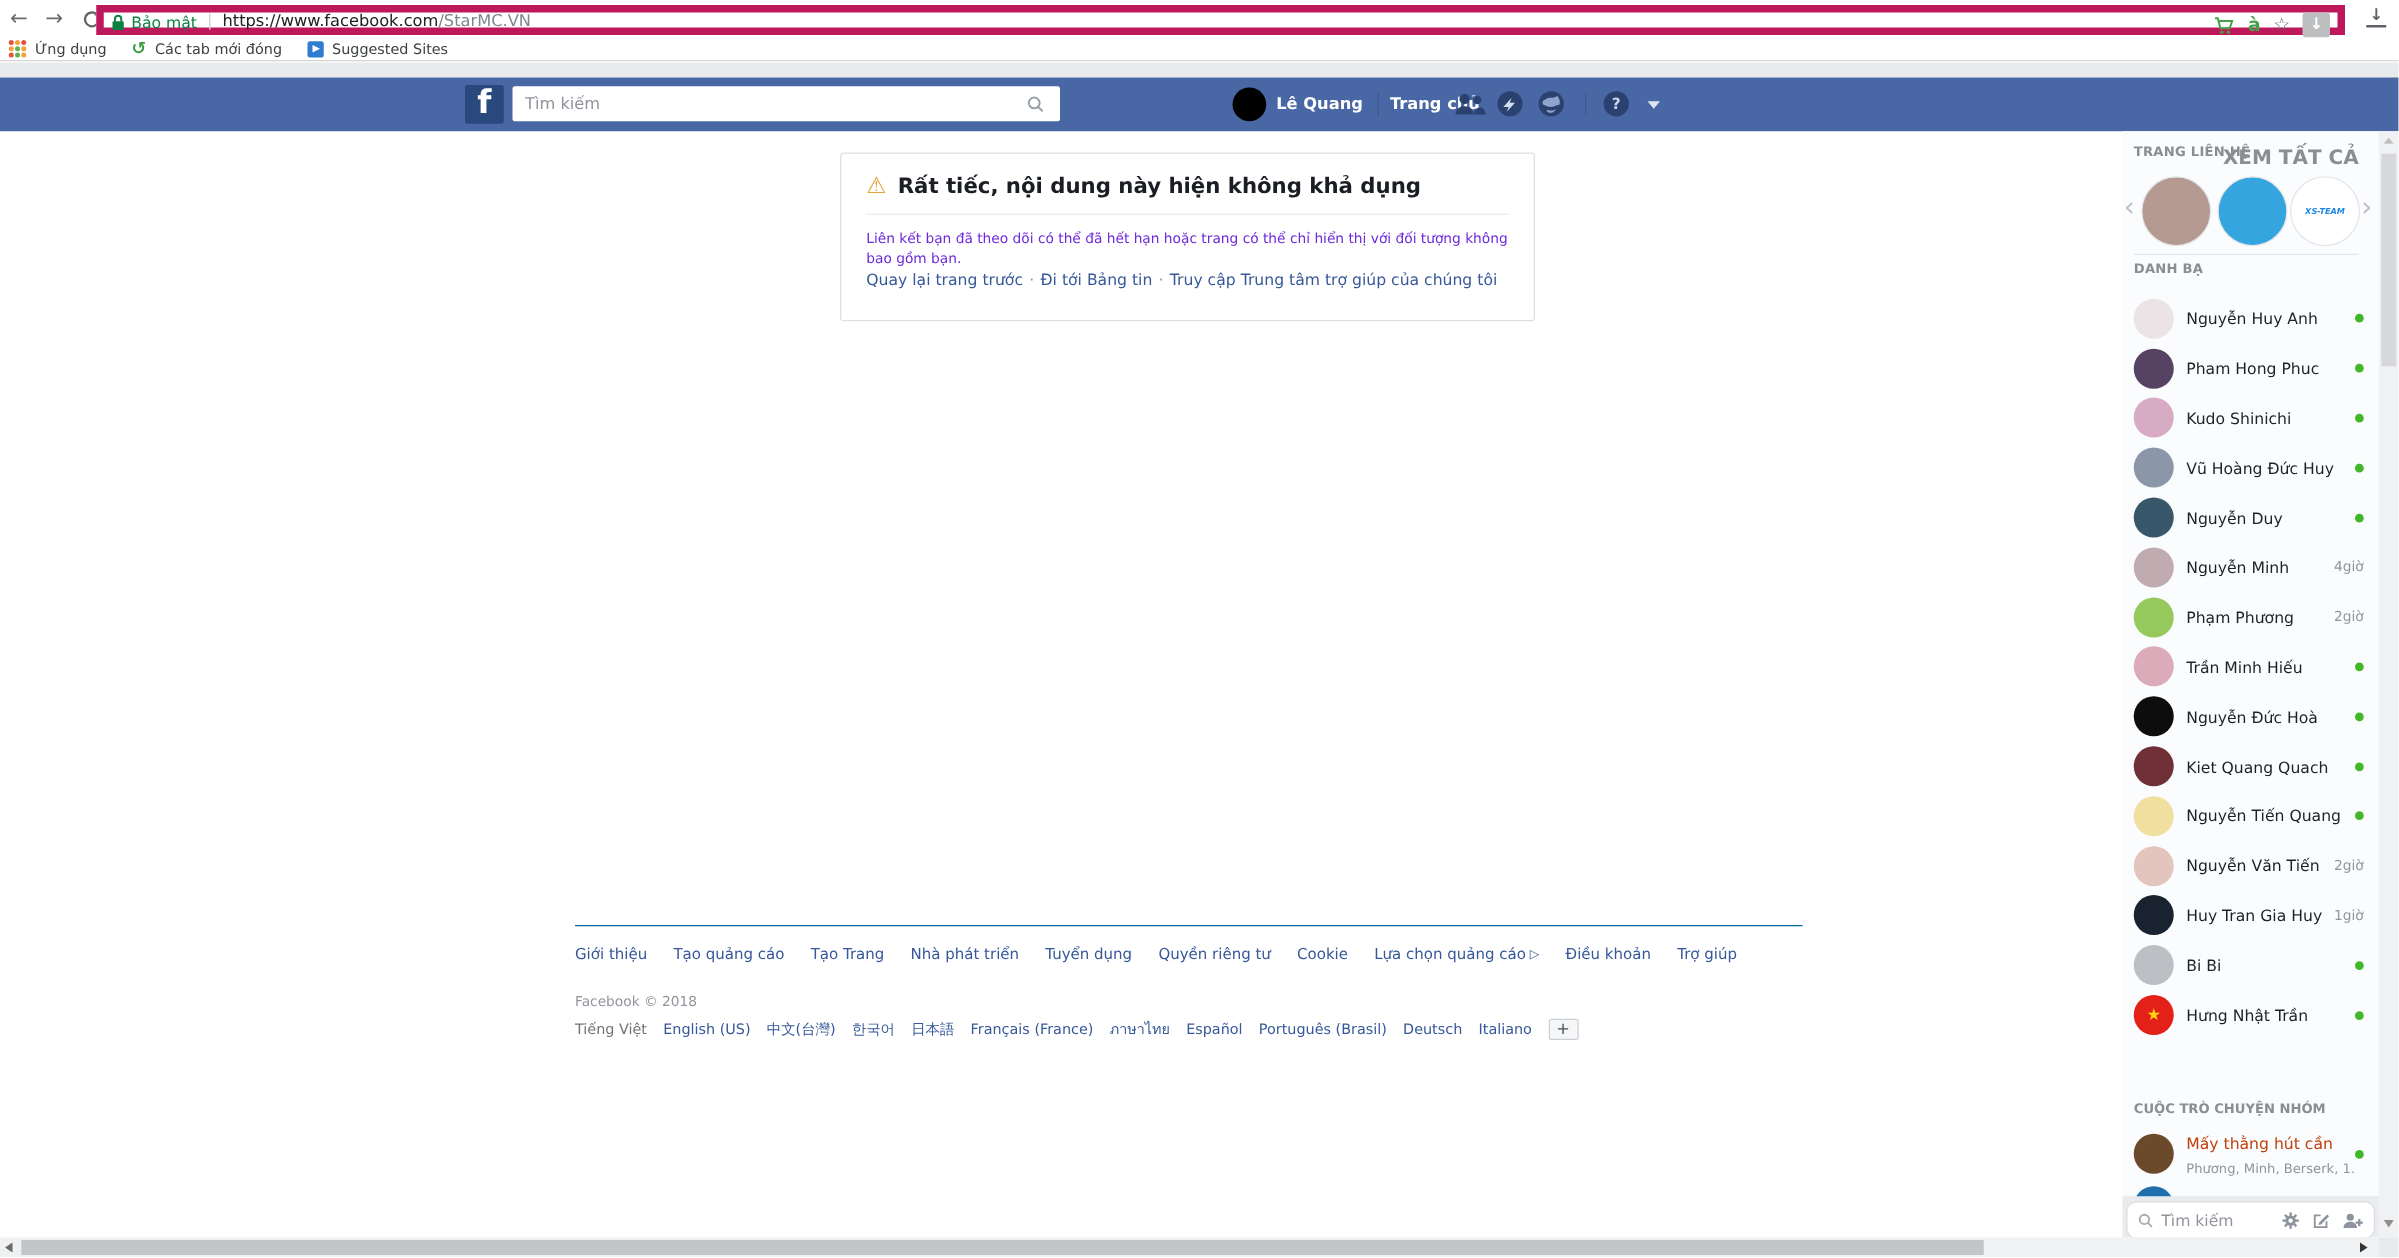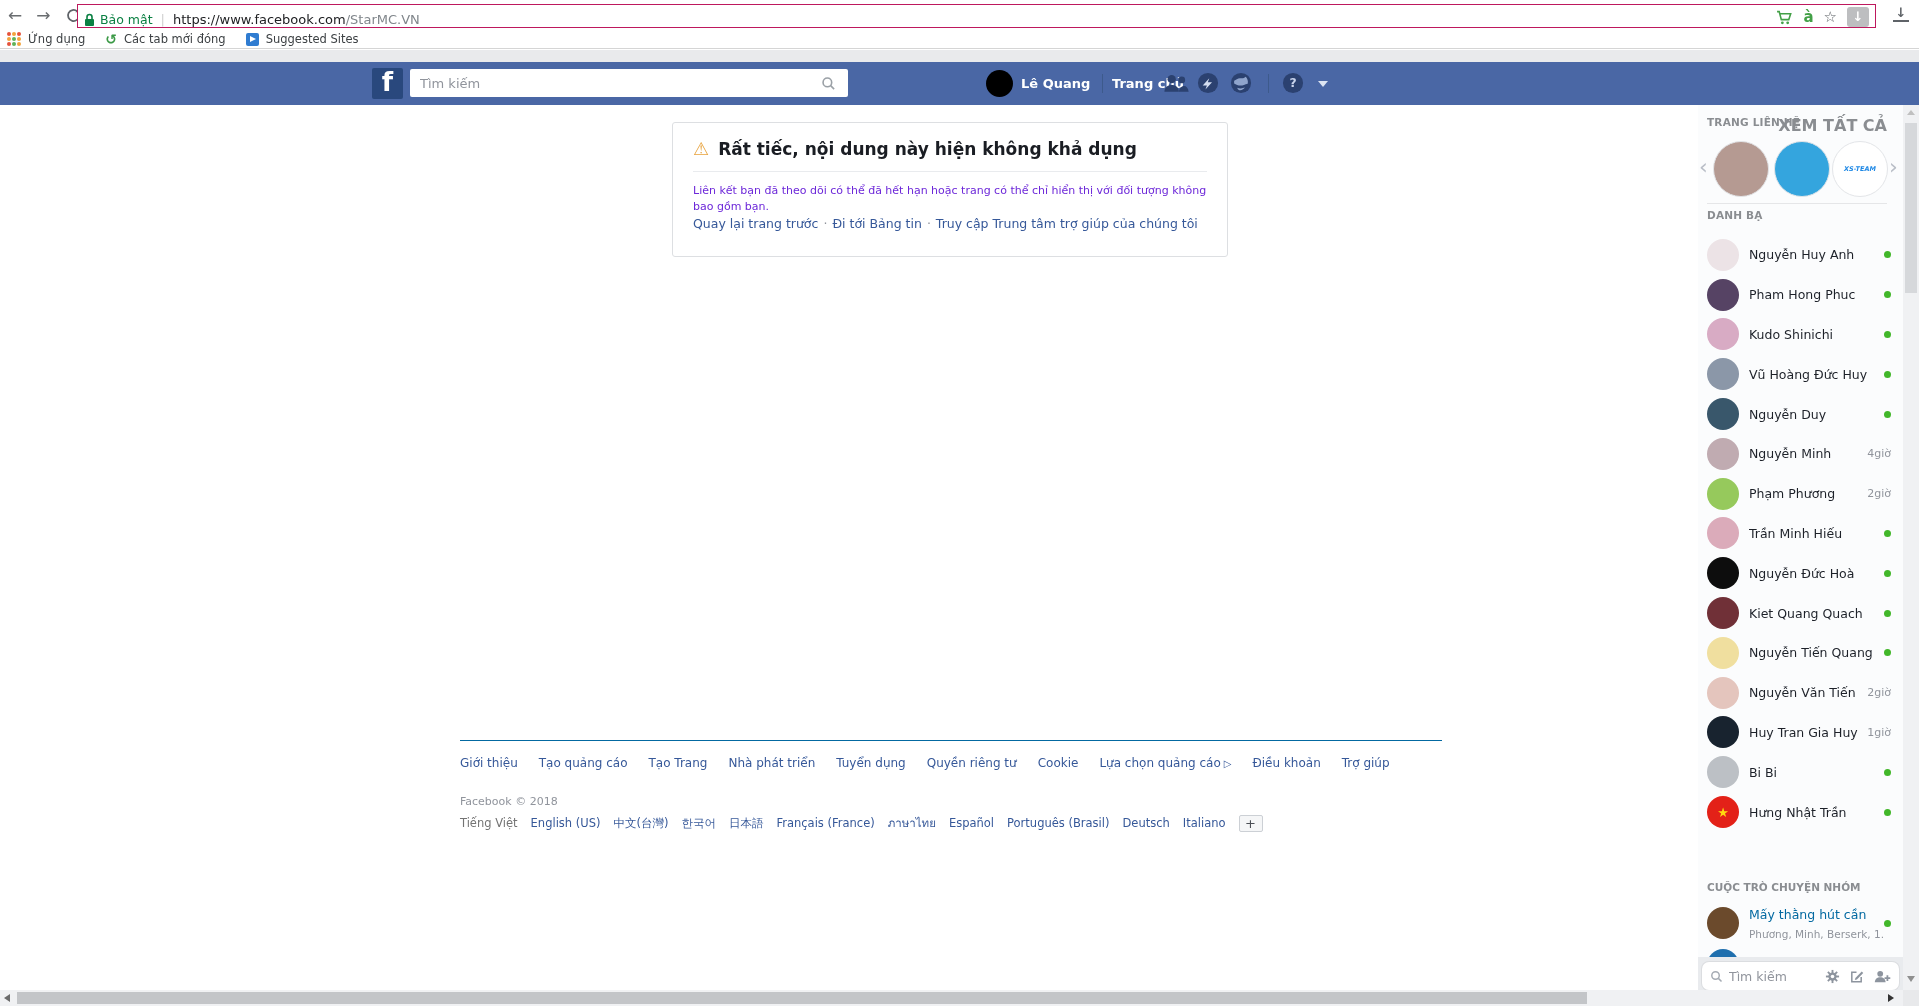--- a/index.html
+++ b/index.html
@@ -12,7 +12,7 @@
   .nav-btns { position:absolute; left:8px; top:3px; display:flex; align-items:center; gap:14px; height:24px; }
   .nav-arrow { font-size:17px; color:#6a6d70; line-height:24px; }
   .addressbar { position:absolute; left:77px; top:4px; right:43px; height:24px; background:#fff;
-    border:1px solid #be185d; display:flex; align-items:flex-end; padding:0 6px; }
+    border:6px solid #be185d; display:flex; align-items:flex-start; padding:0 6px; }
   .secure { display:flex; align-items:center; gap:5px; color:#0b8043; font-size:12.5px; }
   .ab-sep { color:#d0d0d0; margin:0 8px; font-size:13px; }
   .url { font-size:13px; color:#202124; white-space:nowrap; }

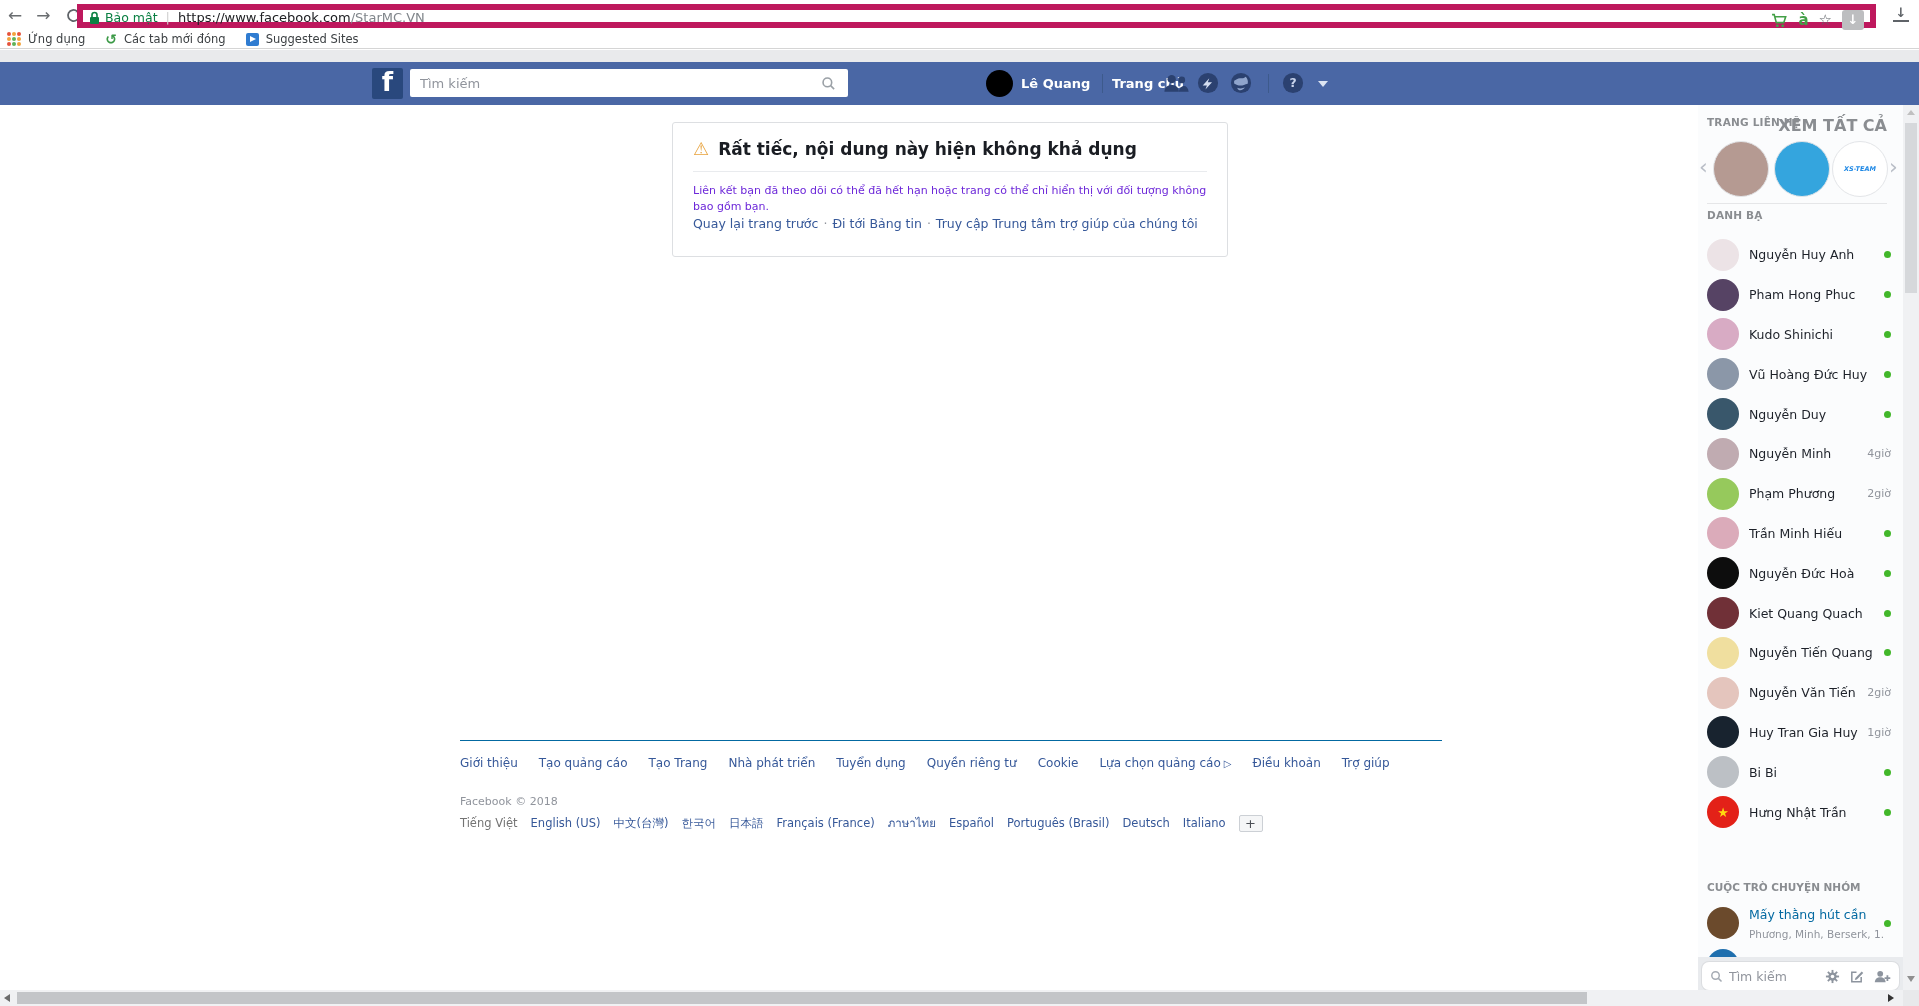--- a/index.html
+++ b/index.html
@@ -101,7 +101,7 @@
   .grp-hdr { position:absolute; top:776px; left:9px; font-size:10.5px; font-weight:bold; color:#8a8d91; }
   .g-row { position:absolute; left:0; width:205px; height:44px; display:flex; align-items:center; padding:0 12px 0 9px; }
   .g-txt { margin-left:10px; flex:1; overflow:hidden; }
-  .g-name { font-size:12.5px; color:#0369a1; white-space:nowrap; }
+  .g-name { font-size:12.5px; color:#c2410c; white-space:nowrap; }
   .g-sub { font-size:10.5px; color:#90949c; white-space:nowrap; }
   .chat-footer { position:absolute; top:852px; left:0; width:205px; height:33px; background:#e9ebee; }
   .chat-search { position:absolute; top:857px; left:4px; width:197px; height:28px; background:#fff;

